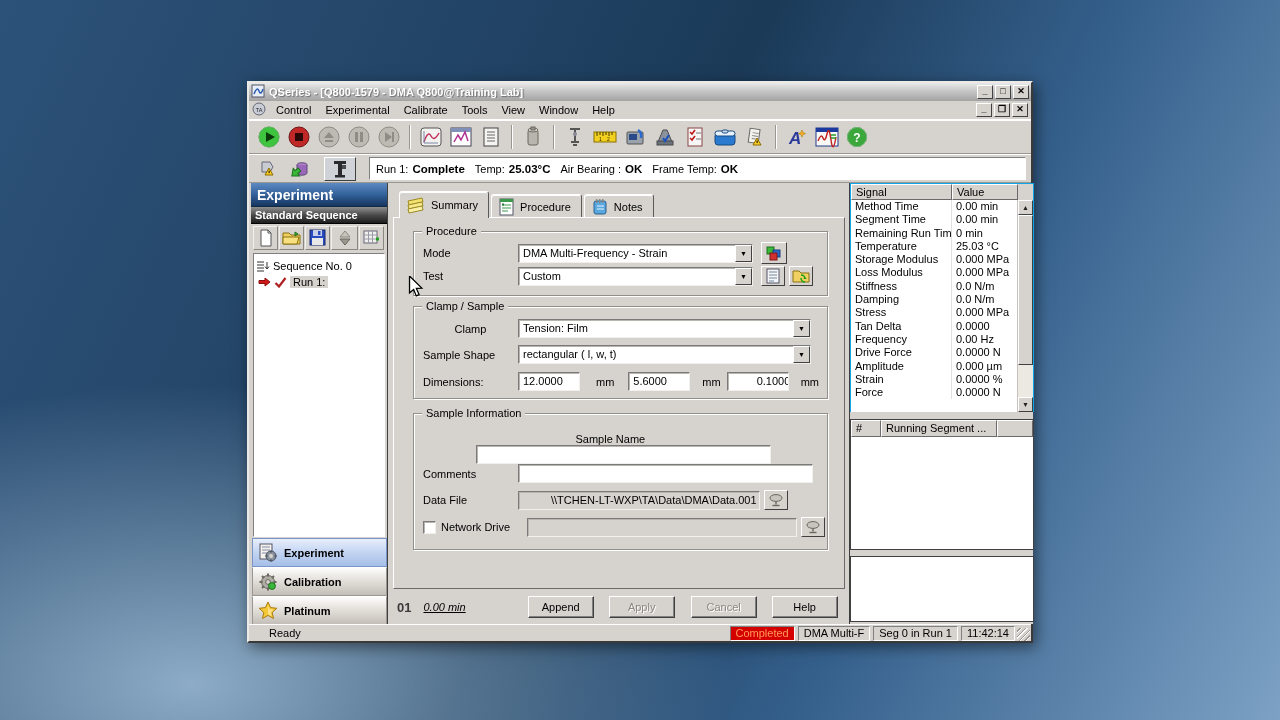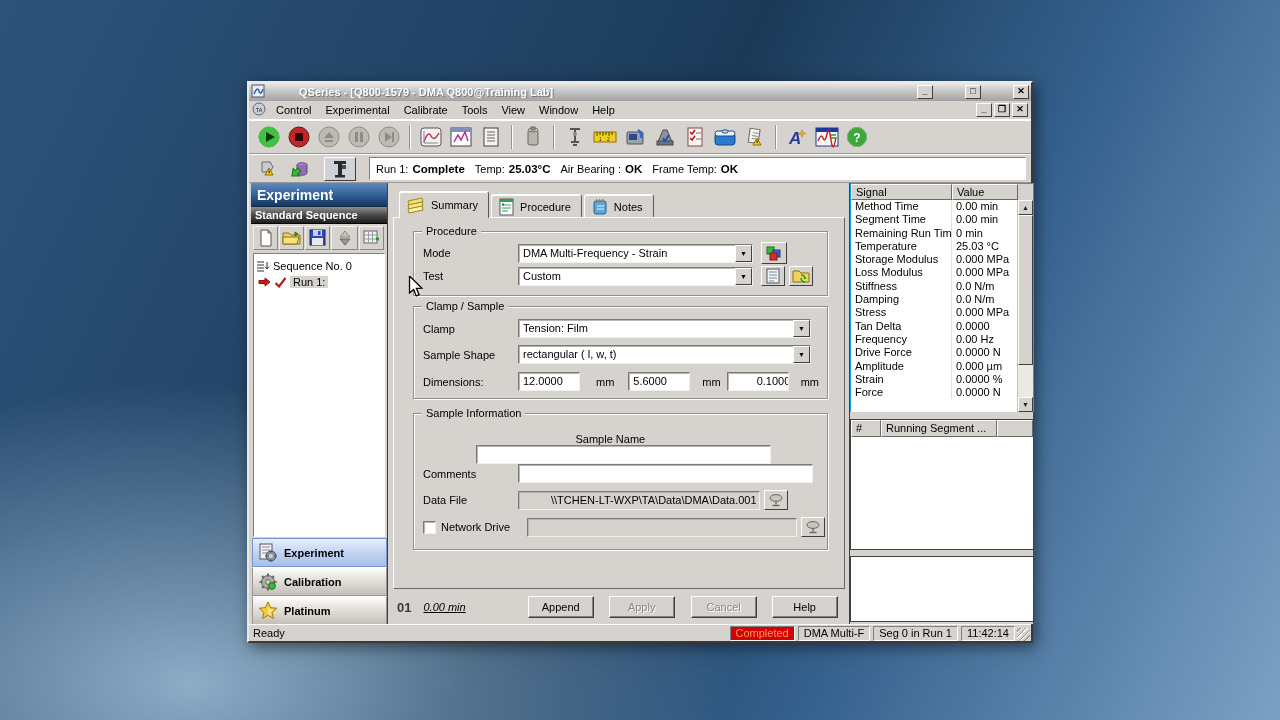--- a/index.html
+++ b/index.html
@@ -17,7 +17,7 @@
   }
   
   .titlebar { position:absolute; left:0; top:0; right:0; height:18px; display:flex; align-items:center; padding:0 2px;
-    background:linear-gradient(180deg,#e9e9e9 0%,#c6c6c6 45%,#a3a3a3 100%);gap:30px; }
+    background:linear-gradient(180deg,#e9e9e9 0%,#c6c6c6 45%,#a3a3a3 100%); }
   .title-text { flex:1; color:#fff; font-weight:bold; font-size:11px; text-shadow:1px 1px 1px #6e6e6e; margin-left:4px; white-space:nowrap; overflow:hidden; }
   .winbtn { width:16px; height:14px; margin-left:2px; background:#d6d3ce; border:1px solid; border-color:#fff #404040 #404040 #fff;
     font-size:9px; line-height:11px; text-align:center; font-weight:bold; color:#000; cursor:default; }

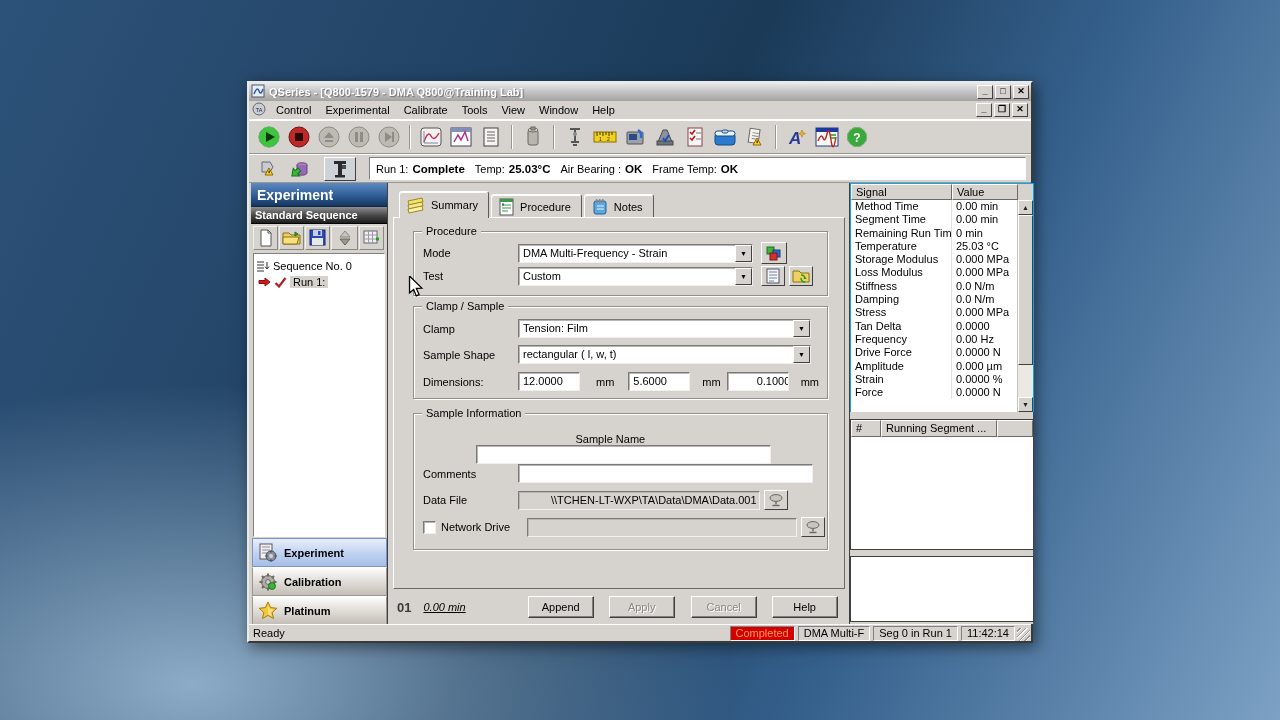--- a/index.html
+++ b/index.html
@@ -505,7 +505,7 @@
           <span class="legend">Clamp / Sample</span>
         </div>
         <div class="frow" style="left:29px; top:101px; width:400px;">
-          <span class="field-label" style="width:95px;">Clamp</span>
+          <span class="field-label" style="width:95px;text-align:center;">Clamp</span>
           <div class="combo" style="width:293px;">
             <span class="combo-text">Tension: Film</span>
             <span class="combo-btn">▼</span>

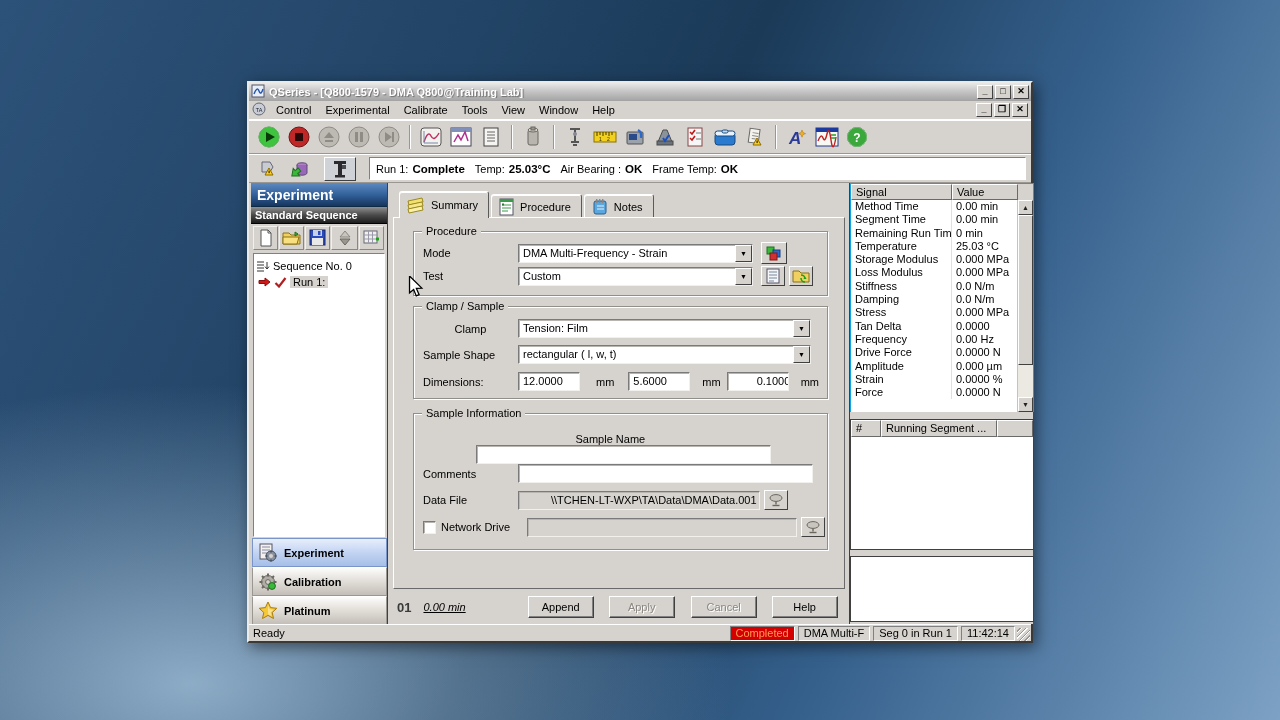--- a/index.html
+++ b/index.html
@@ -116,7 +116,7 @@
   .box2 { position:absolute; left:0; top:373px; width:184px; height:66px; background:#fff; border:1px solid #404040; }
   
   .statusbar { position:absolute; left:0; bottom:0; width:782px; height:17px; display:flex; align-items:center;
-    border-top:1px solid #fff; padding-left:4px; background:#d6d3ce; }
+    border-top:1px solid #fff; padding-left:20px; background:#d6d3ce; }
   .sb-cell { height:15px; line-height:13px; padding:0 5px; margin-left:3px; border:1px solid; border-color:#808080 #fff #fff #808080; white-space:nowrap; }
   .sb-cell.completed { background:#d40000; color:#ff9a55; }
   .sb-right { margin-left:auto; display:flex; align-items:center; }

